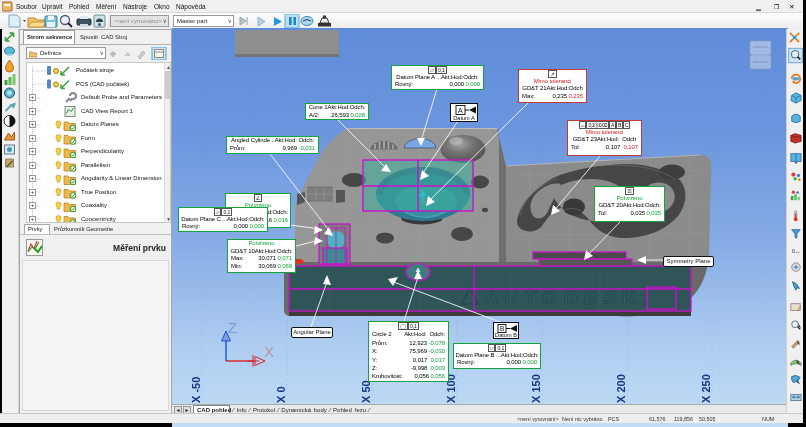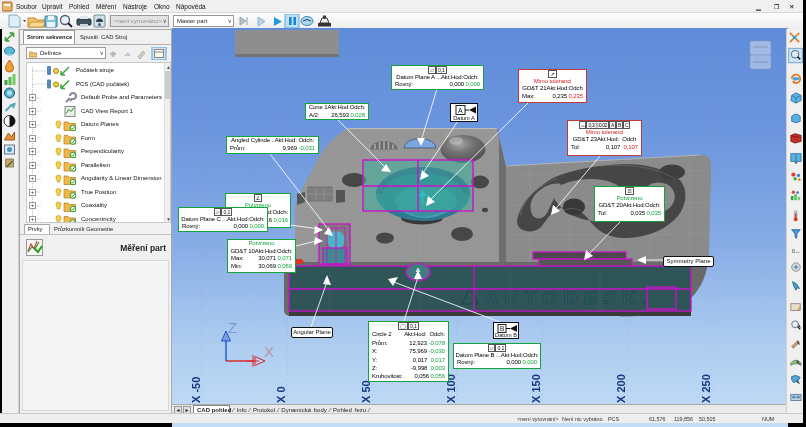--- a/index.html
+++ b/index.html
@@ -297,7 +297,7 @@
   <path d="M2 13 l4 -5 l3 2 l4 -7" stroke="#3a8a3a" stroke-width="1.2" fill="none"></path>
   <path d="M9 10 l3 3 l4 -6" stroke="#18a018" stroke-width="2" fill="none"></path>
  </svg>
- <span class="ptab" style="right:5px;top:213px;font-weight:bold;font-size:8.5px;">Měření part</span>
+ <span class="ptab" style="right:5px;top:213px;font-weight:bold;font-size:8.5px;">Měření prvku</span>
  <div class="abs" style="left:2px;top:230px;width:147px;height:151px;background:#f4f4f4;border:1px solid #d8d8d8;"></div>
 </div>
 

